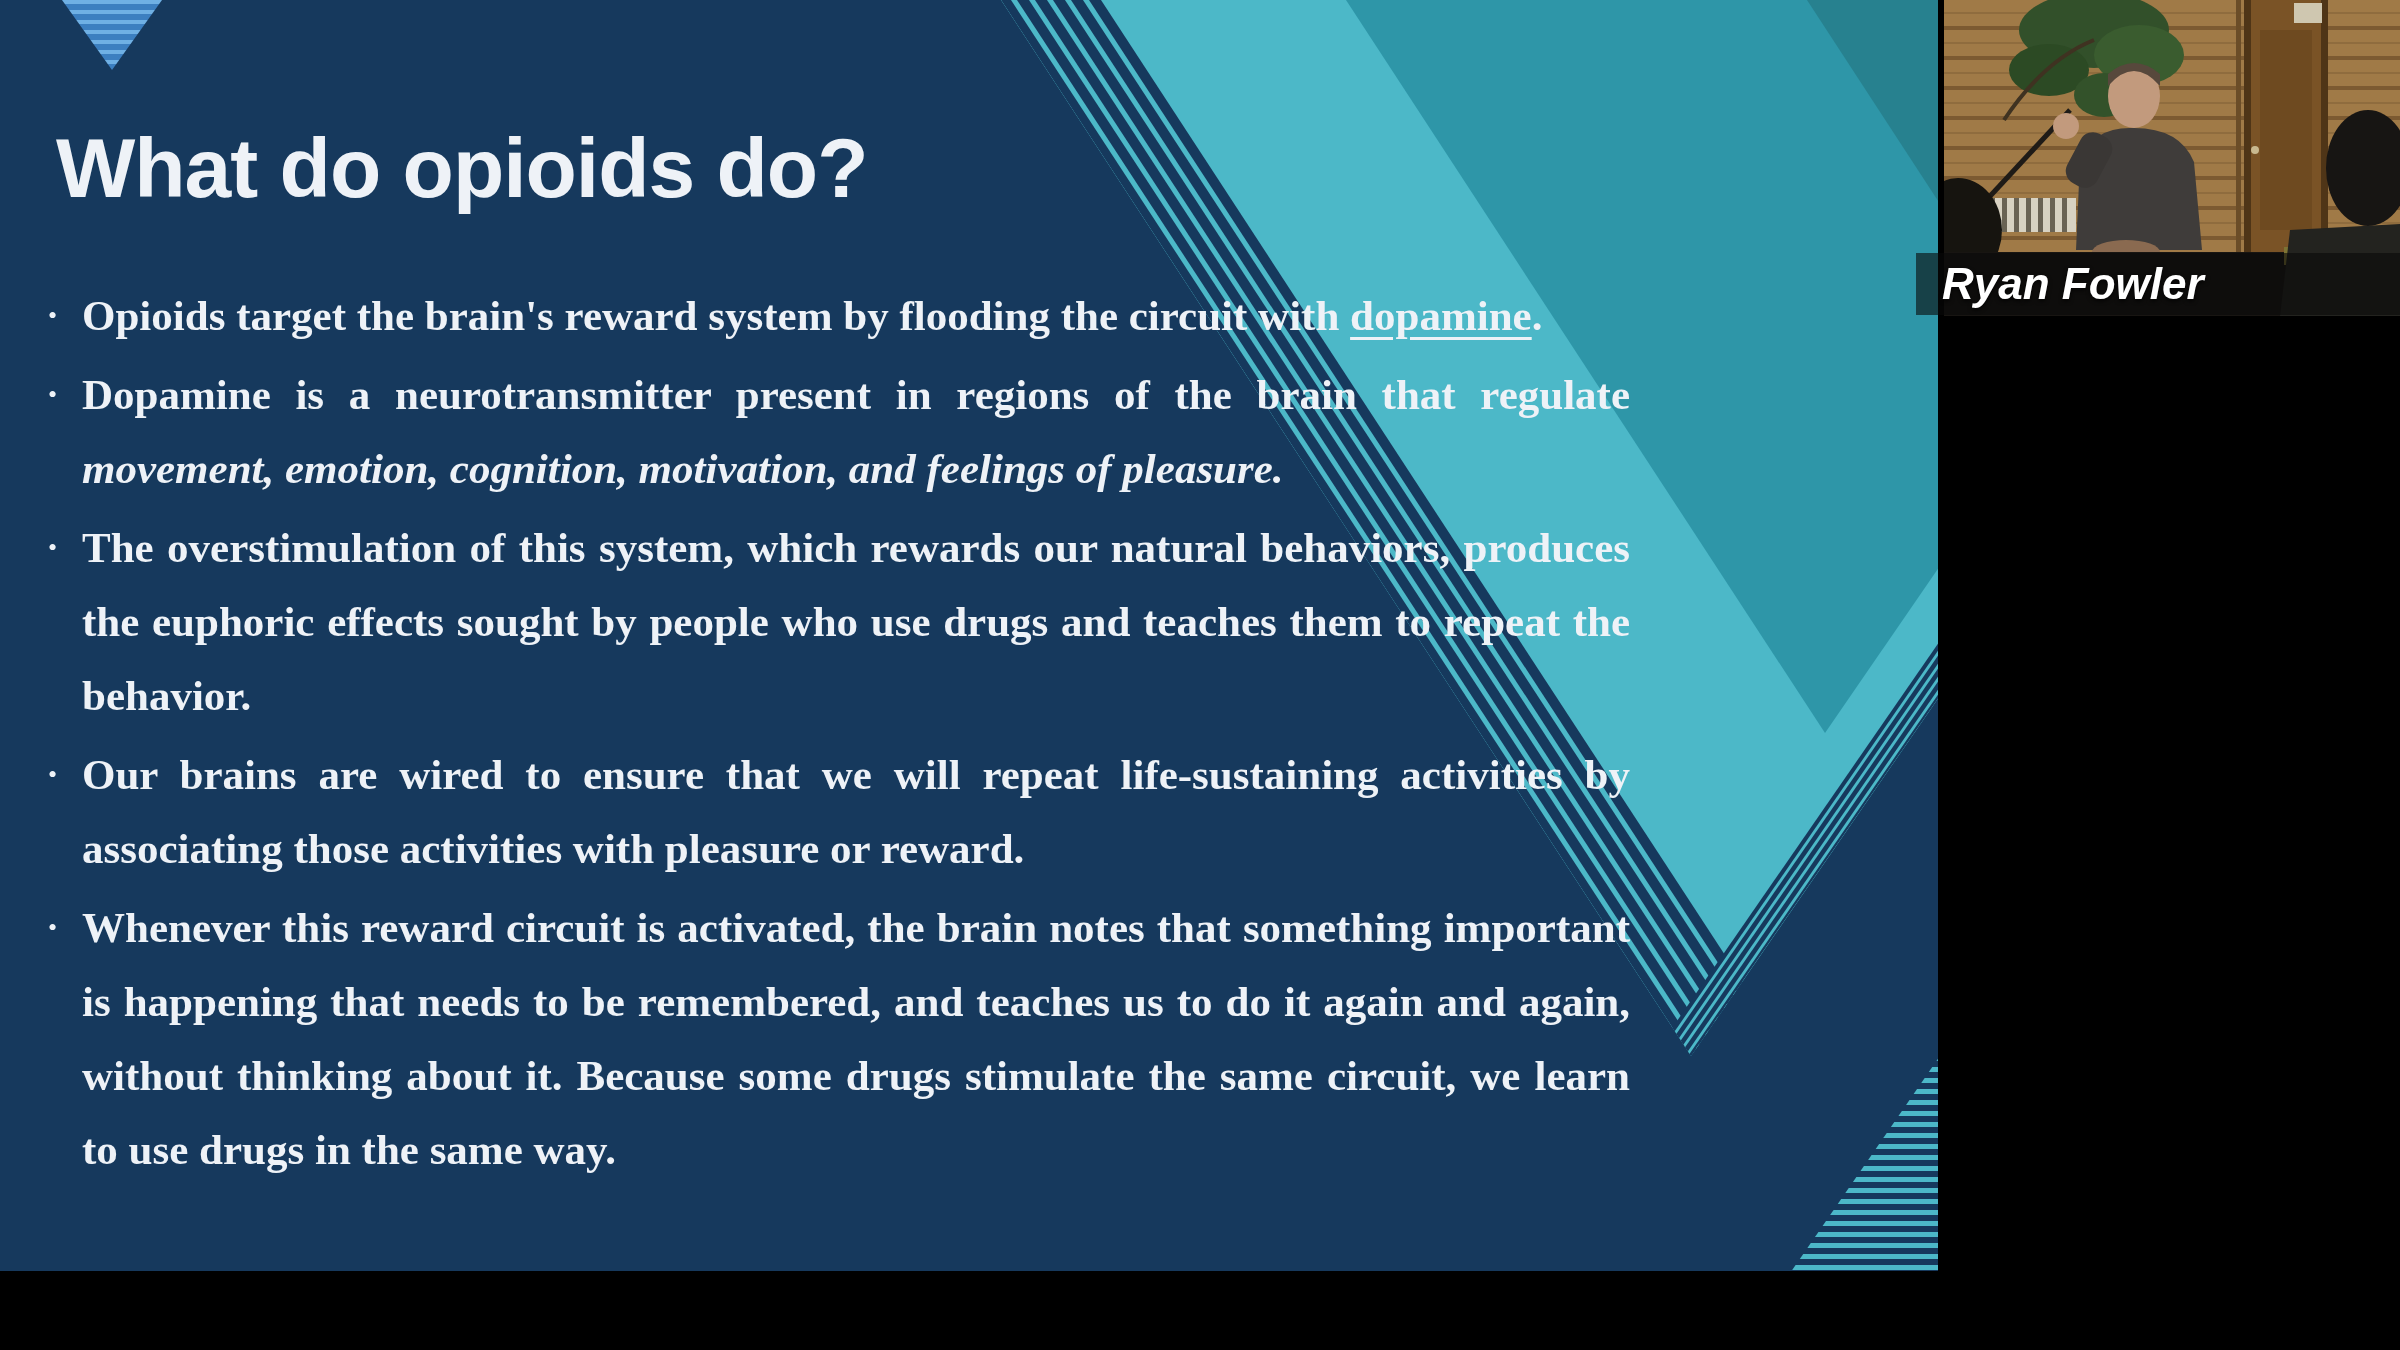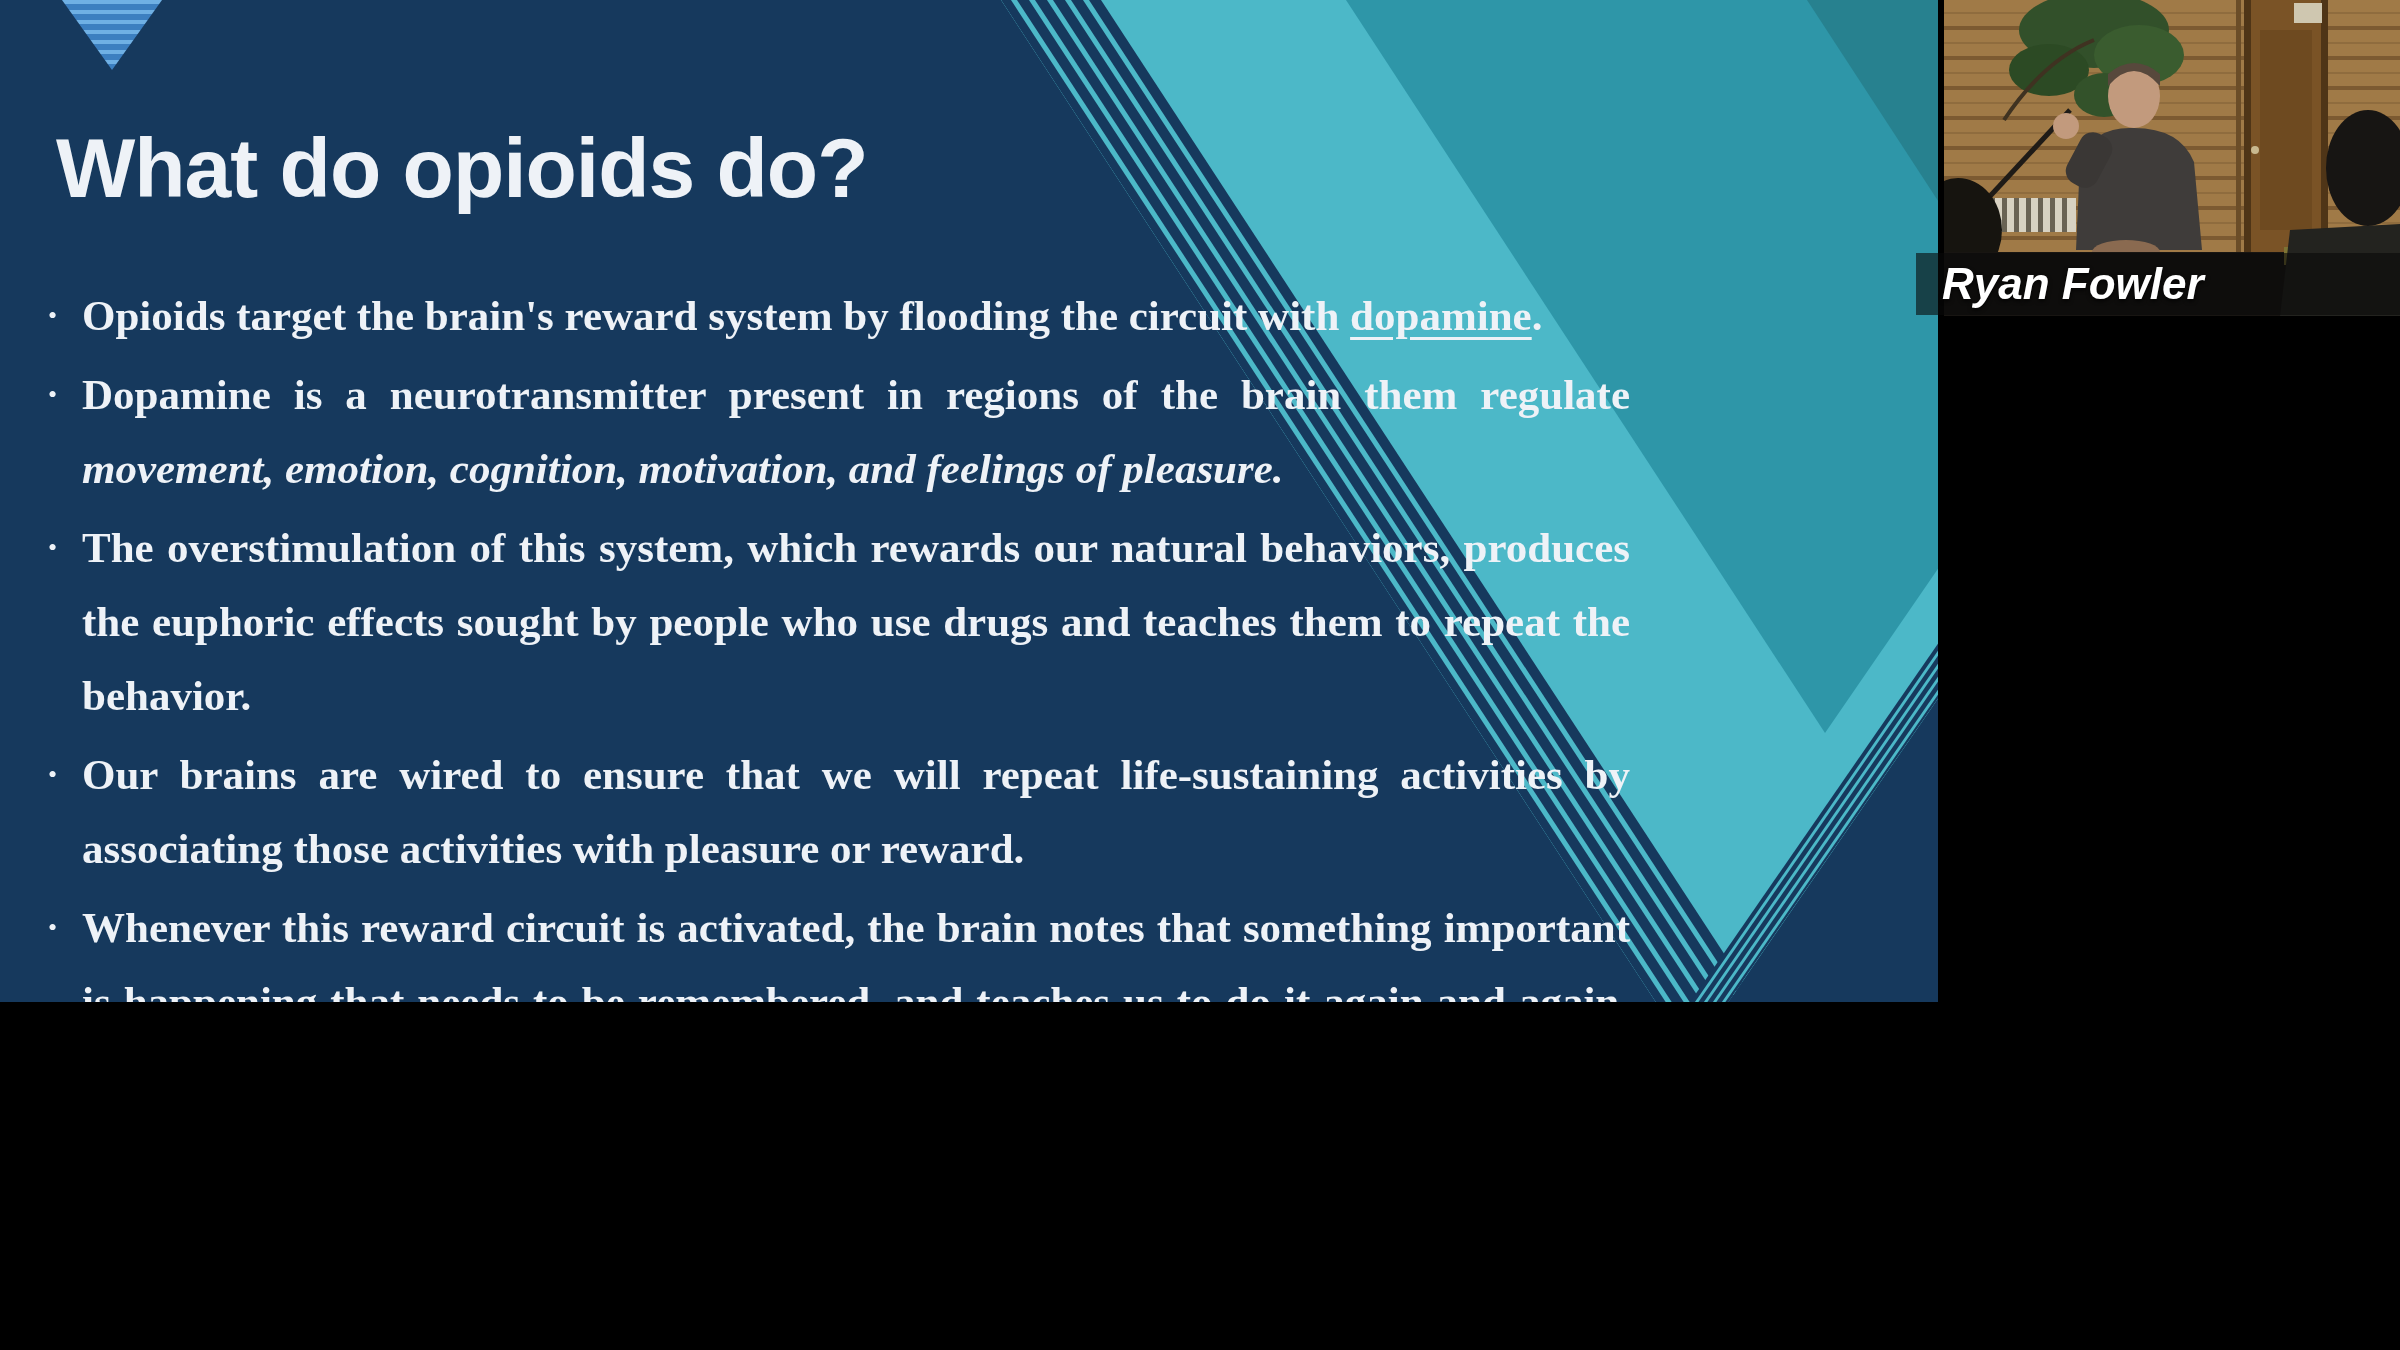--- a/index.html
+++ b/index.html
@@ -7,7 +7,7 @@
        font-family:"Liberation Sans",sans-serif;}
 
   
-  .slide{position:absolute;left:0;top:0;width:1944px;height:1002px;
+  .slide{position:absolute;left:0;top:0;width:1944px;height:1271px;
          background:var(--slide-bg,#16395d);overflow:hidden;}
   .decor-svg{position:absolute;left:0;top:0;}
 

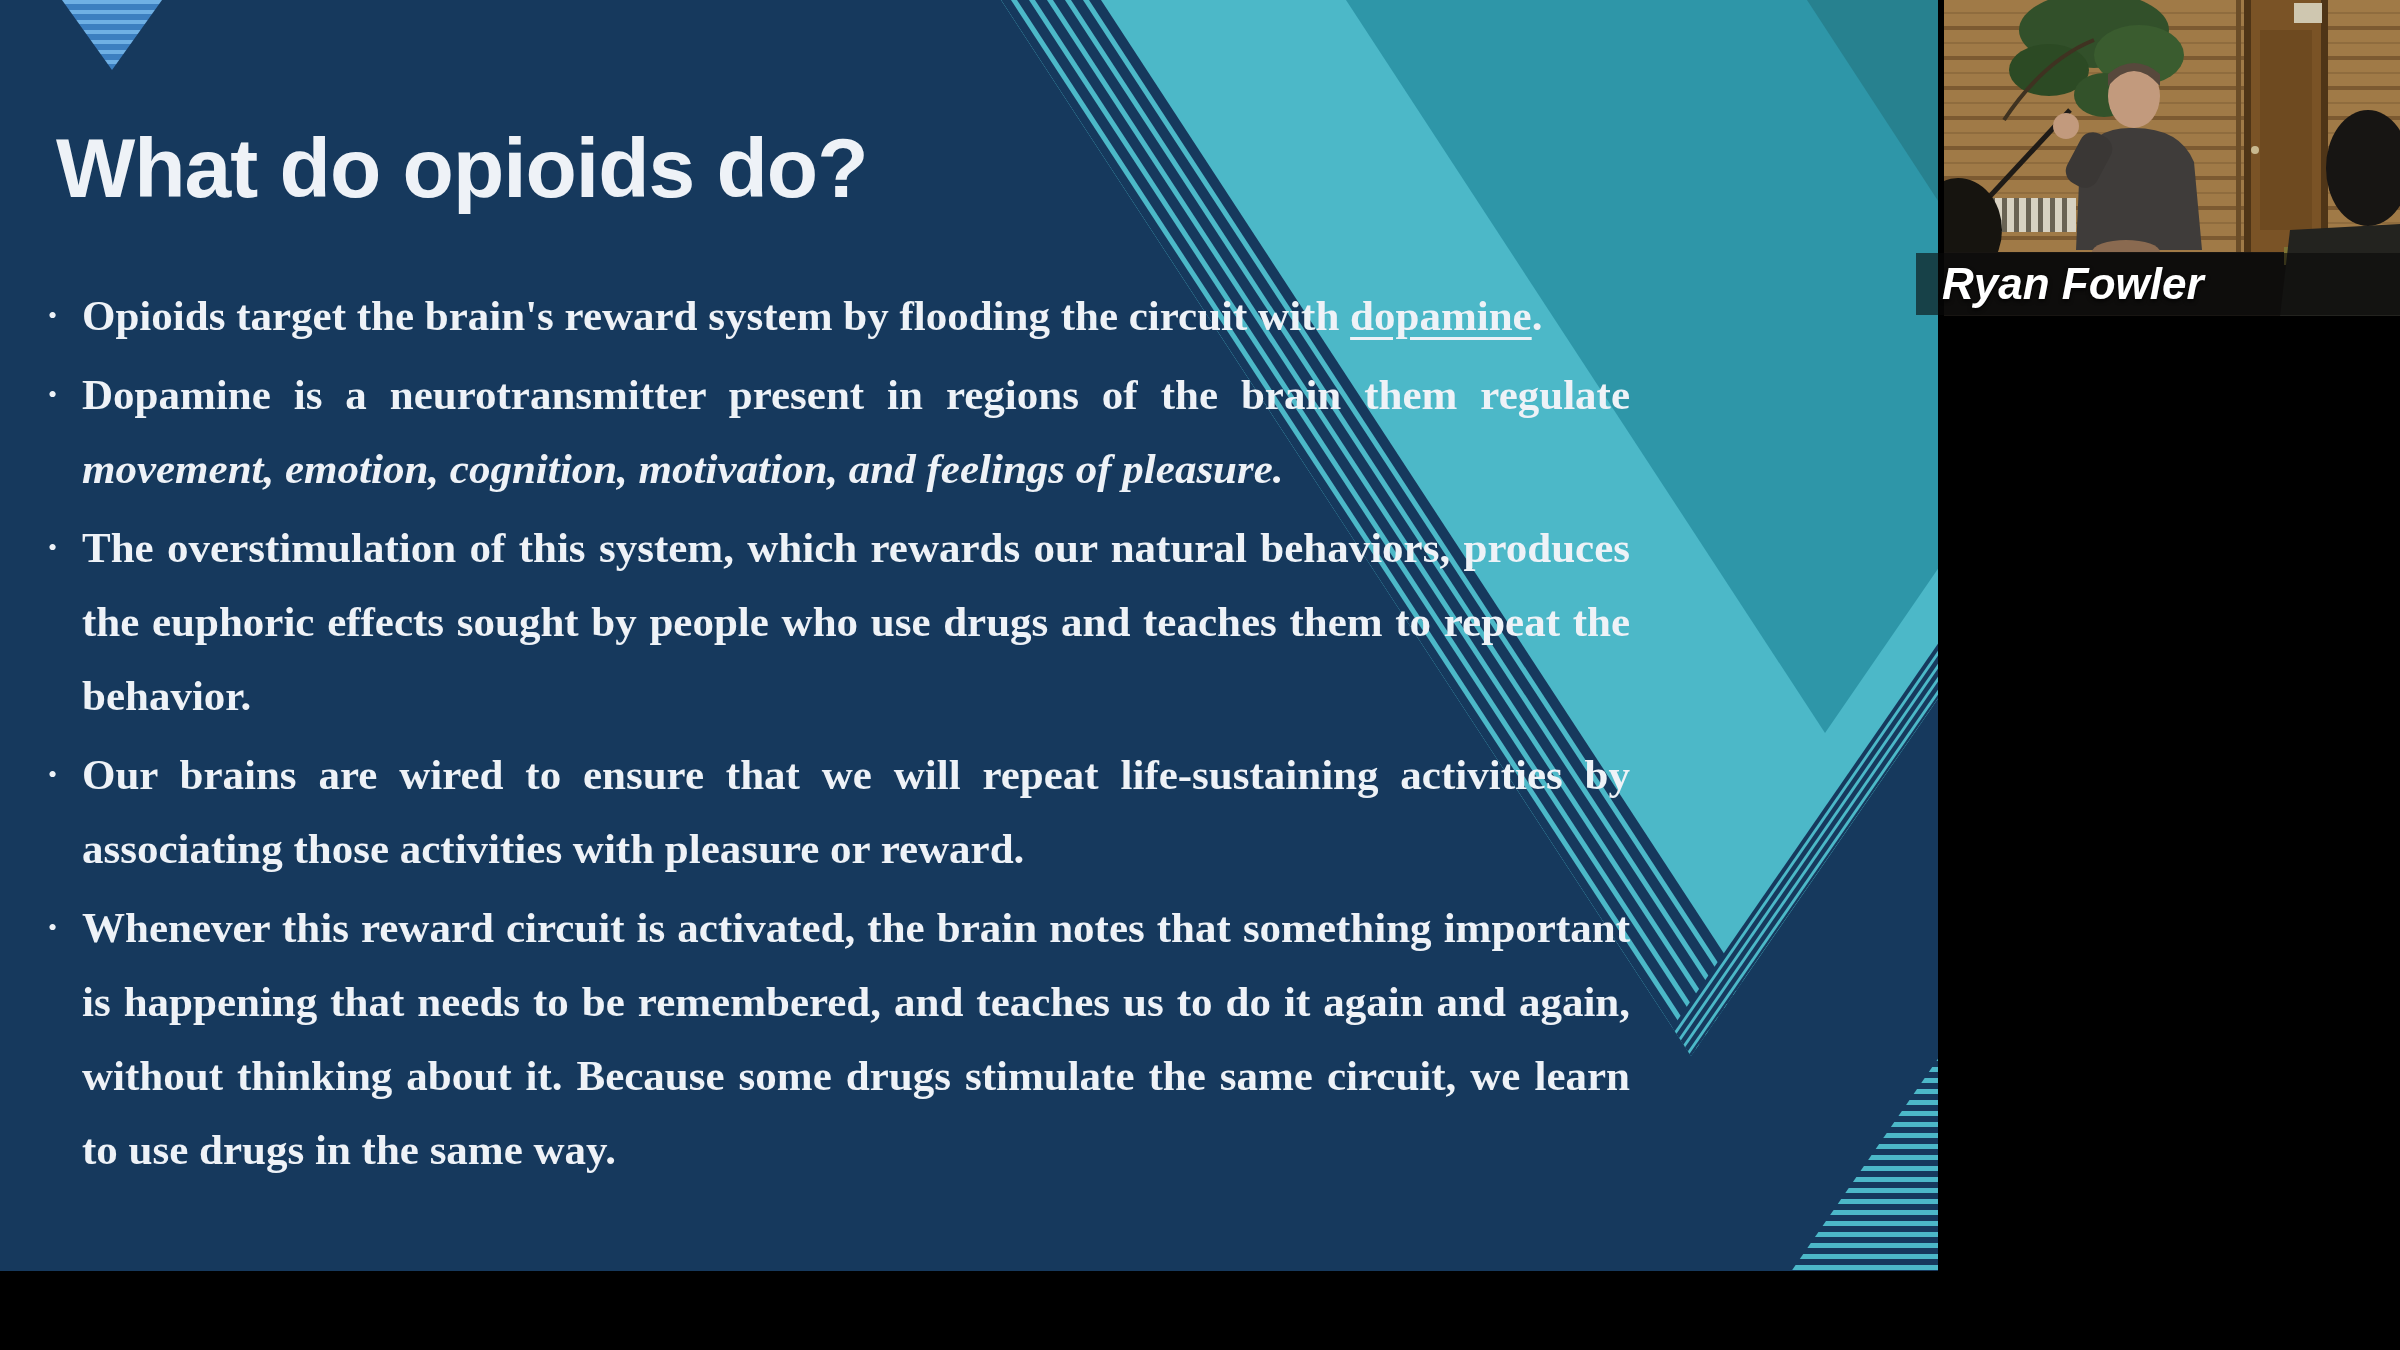--- a/index.html
+++ b/index.html
@@ -102,7 +102,7 @@
       </div>
       <div class="bullet">
         <span class="bullet-marker">•</span>
-        <p class="bullet-text"><span>Dopamine is a neurotransmitter present in regions of the brain them regulate </span><span class="seg-italic">movement, emotion, cognition, motivation, and feelings of pleasure.</span></p>
+        <p class="bullet-text"><span>Dopamine is a neurotransmitter present in regions of the brain that regulate </span><span class="seg-italic">movement, emotion, cognition, motivation, and feelings of pleasure.</span></p>
       </div>
       <div class="bullet">
         <span class="bullet-marker">•</span>

